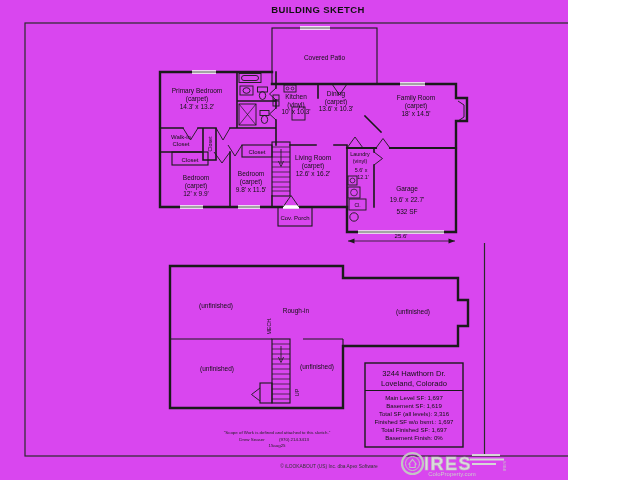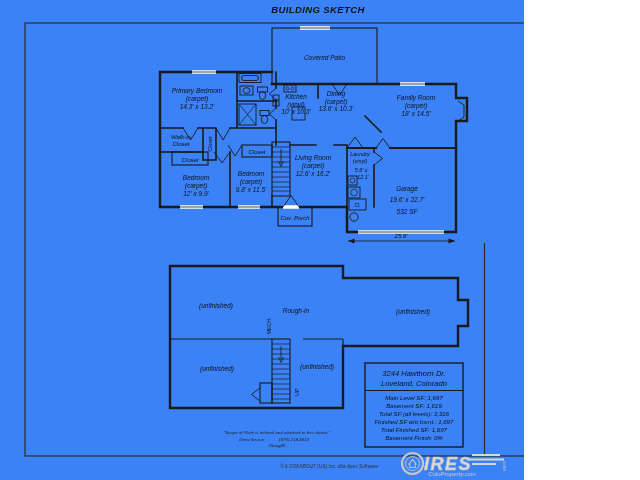--- a/index.html
+++ b/index.html
@@ -3,7 +3,7 @@
 <meta charset="utf-8">
 <style>
   html,body{margin:0;padding:0;background:#fff;}
-  .page{position:relative;width:524px;height:480px;background:#3b82f6;overflow:hidden;font-style:italic;}
+  .page{position:relative;width:568px;height:480px;background:#d946ef;overflow:hidden;}
   svg{display:block;}
   .frame{fill:none;stroke:#2a2a2a;stroke-width:1.2;}
   .wall{fill:none;stroke:#1a1a1a;stroke-width:2.4;stroke-linecap:square;}

